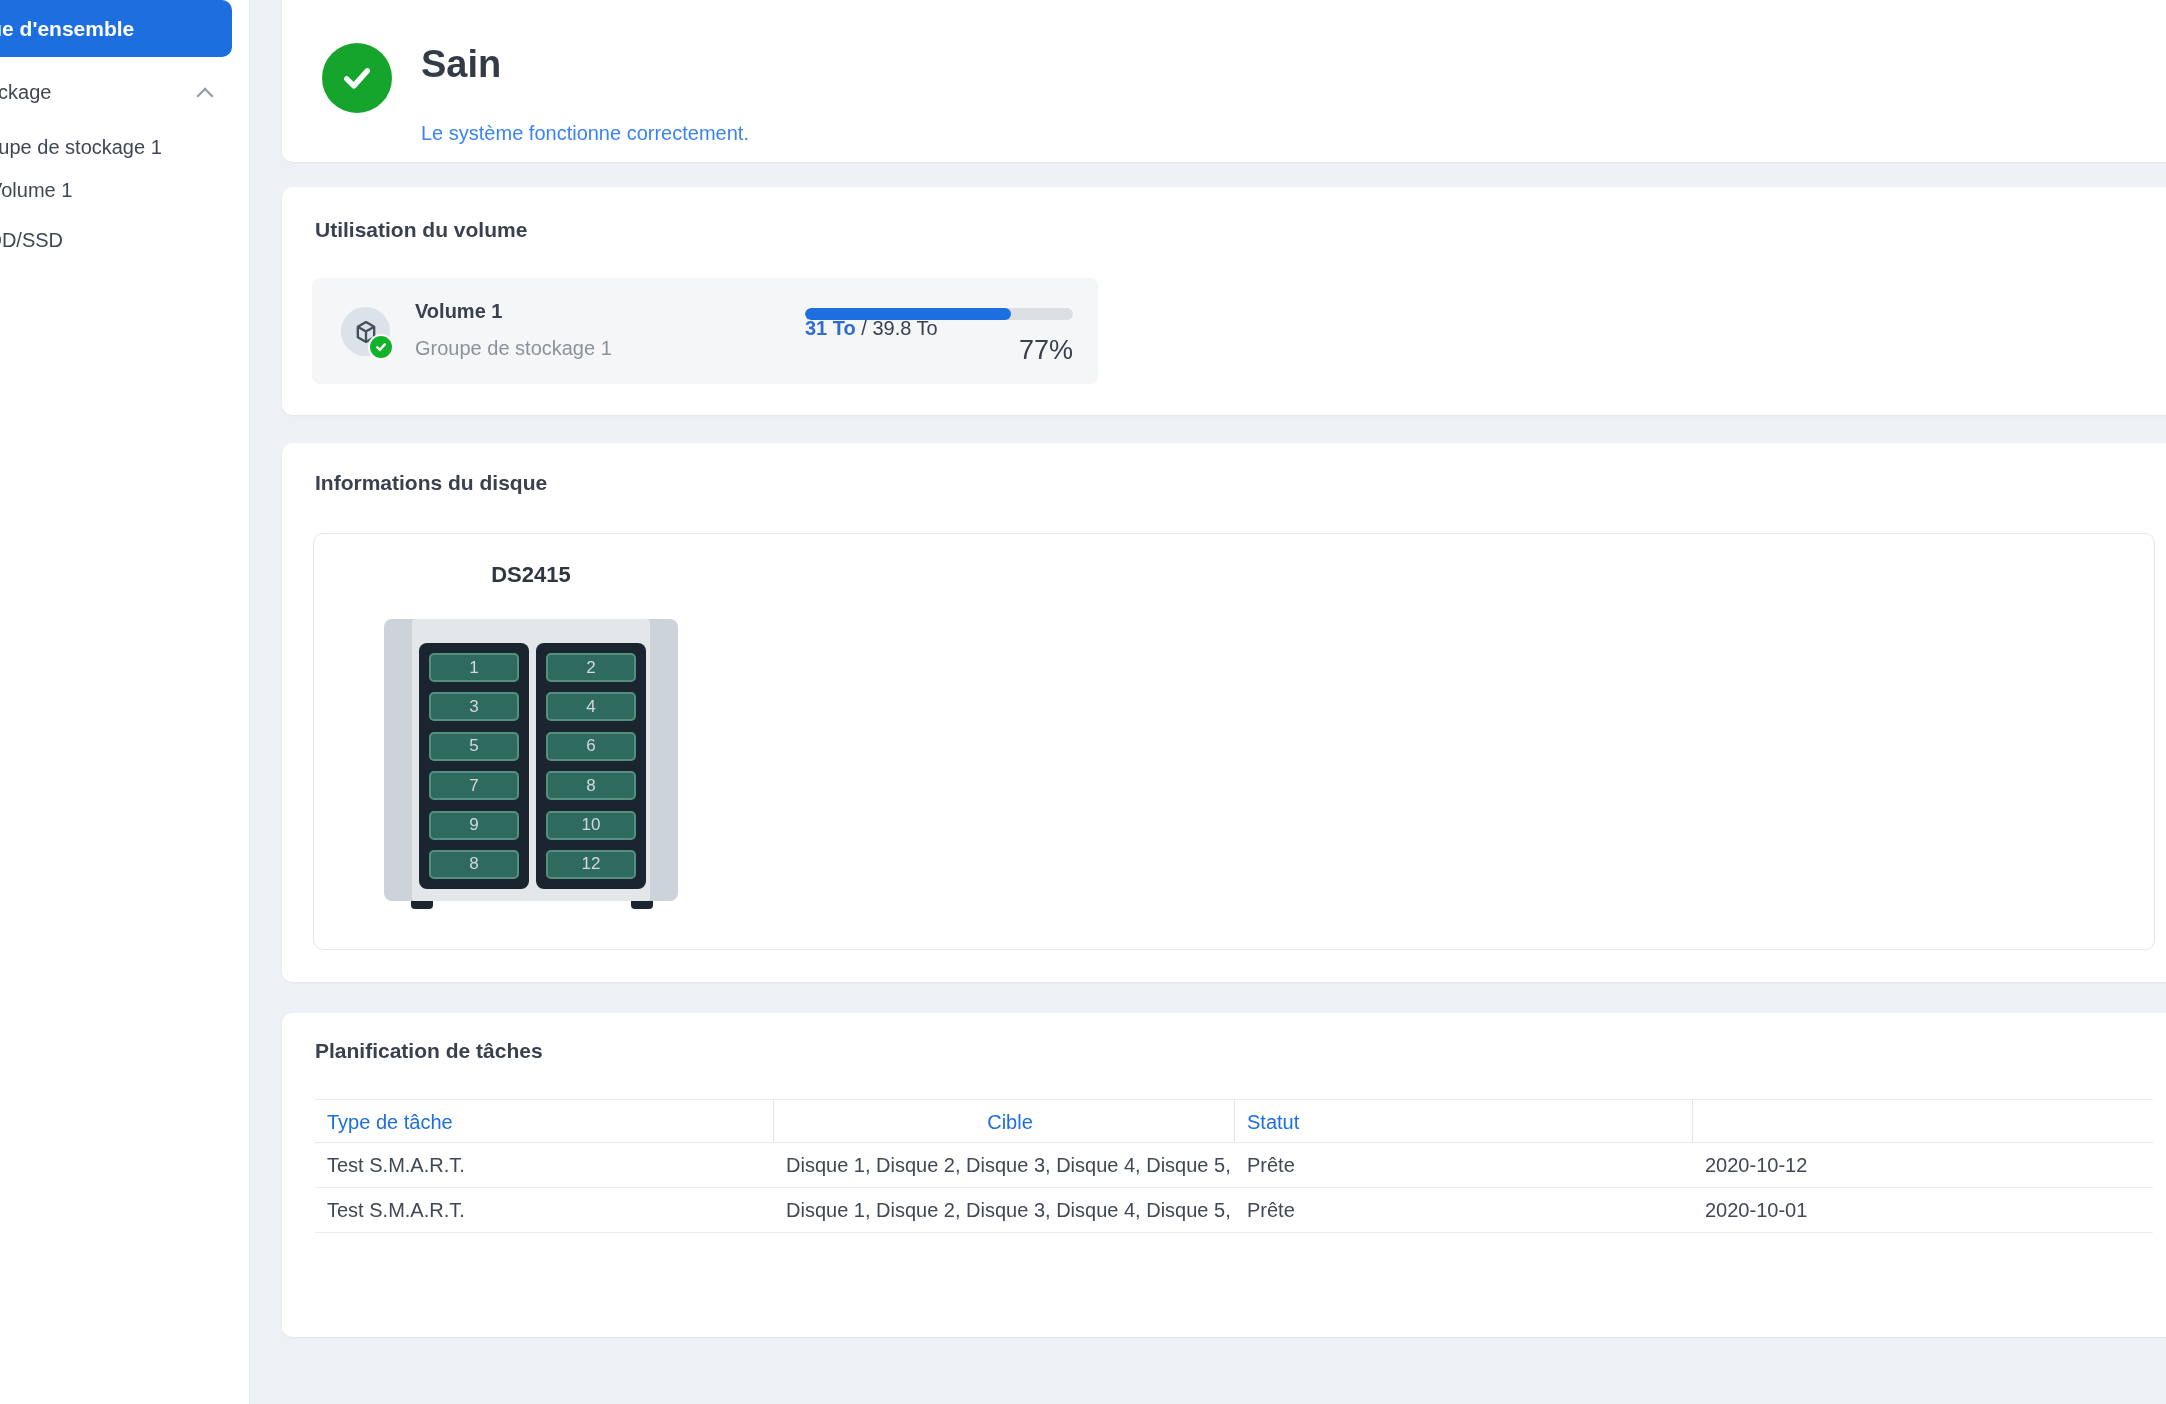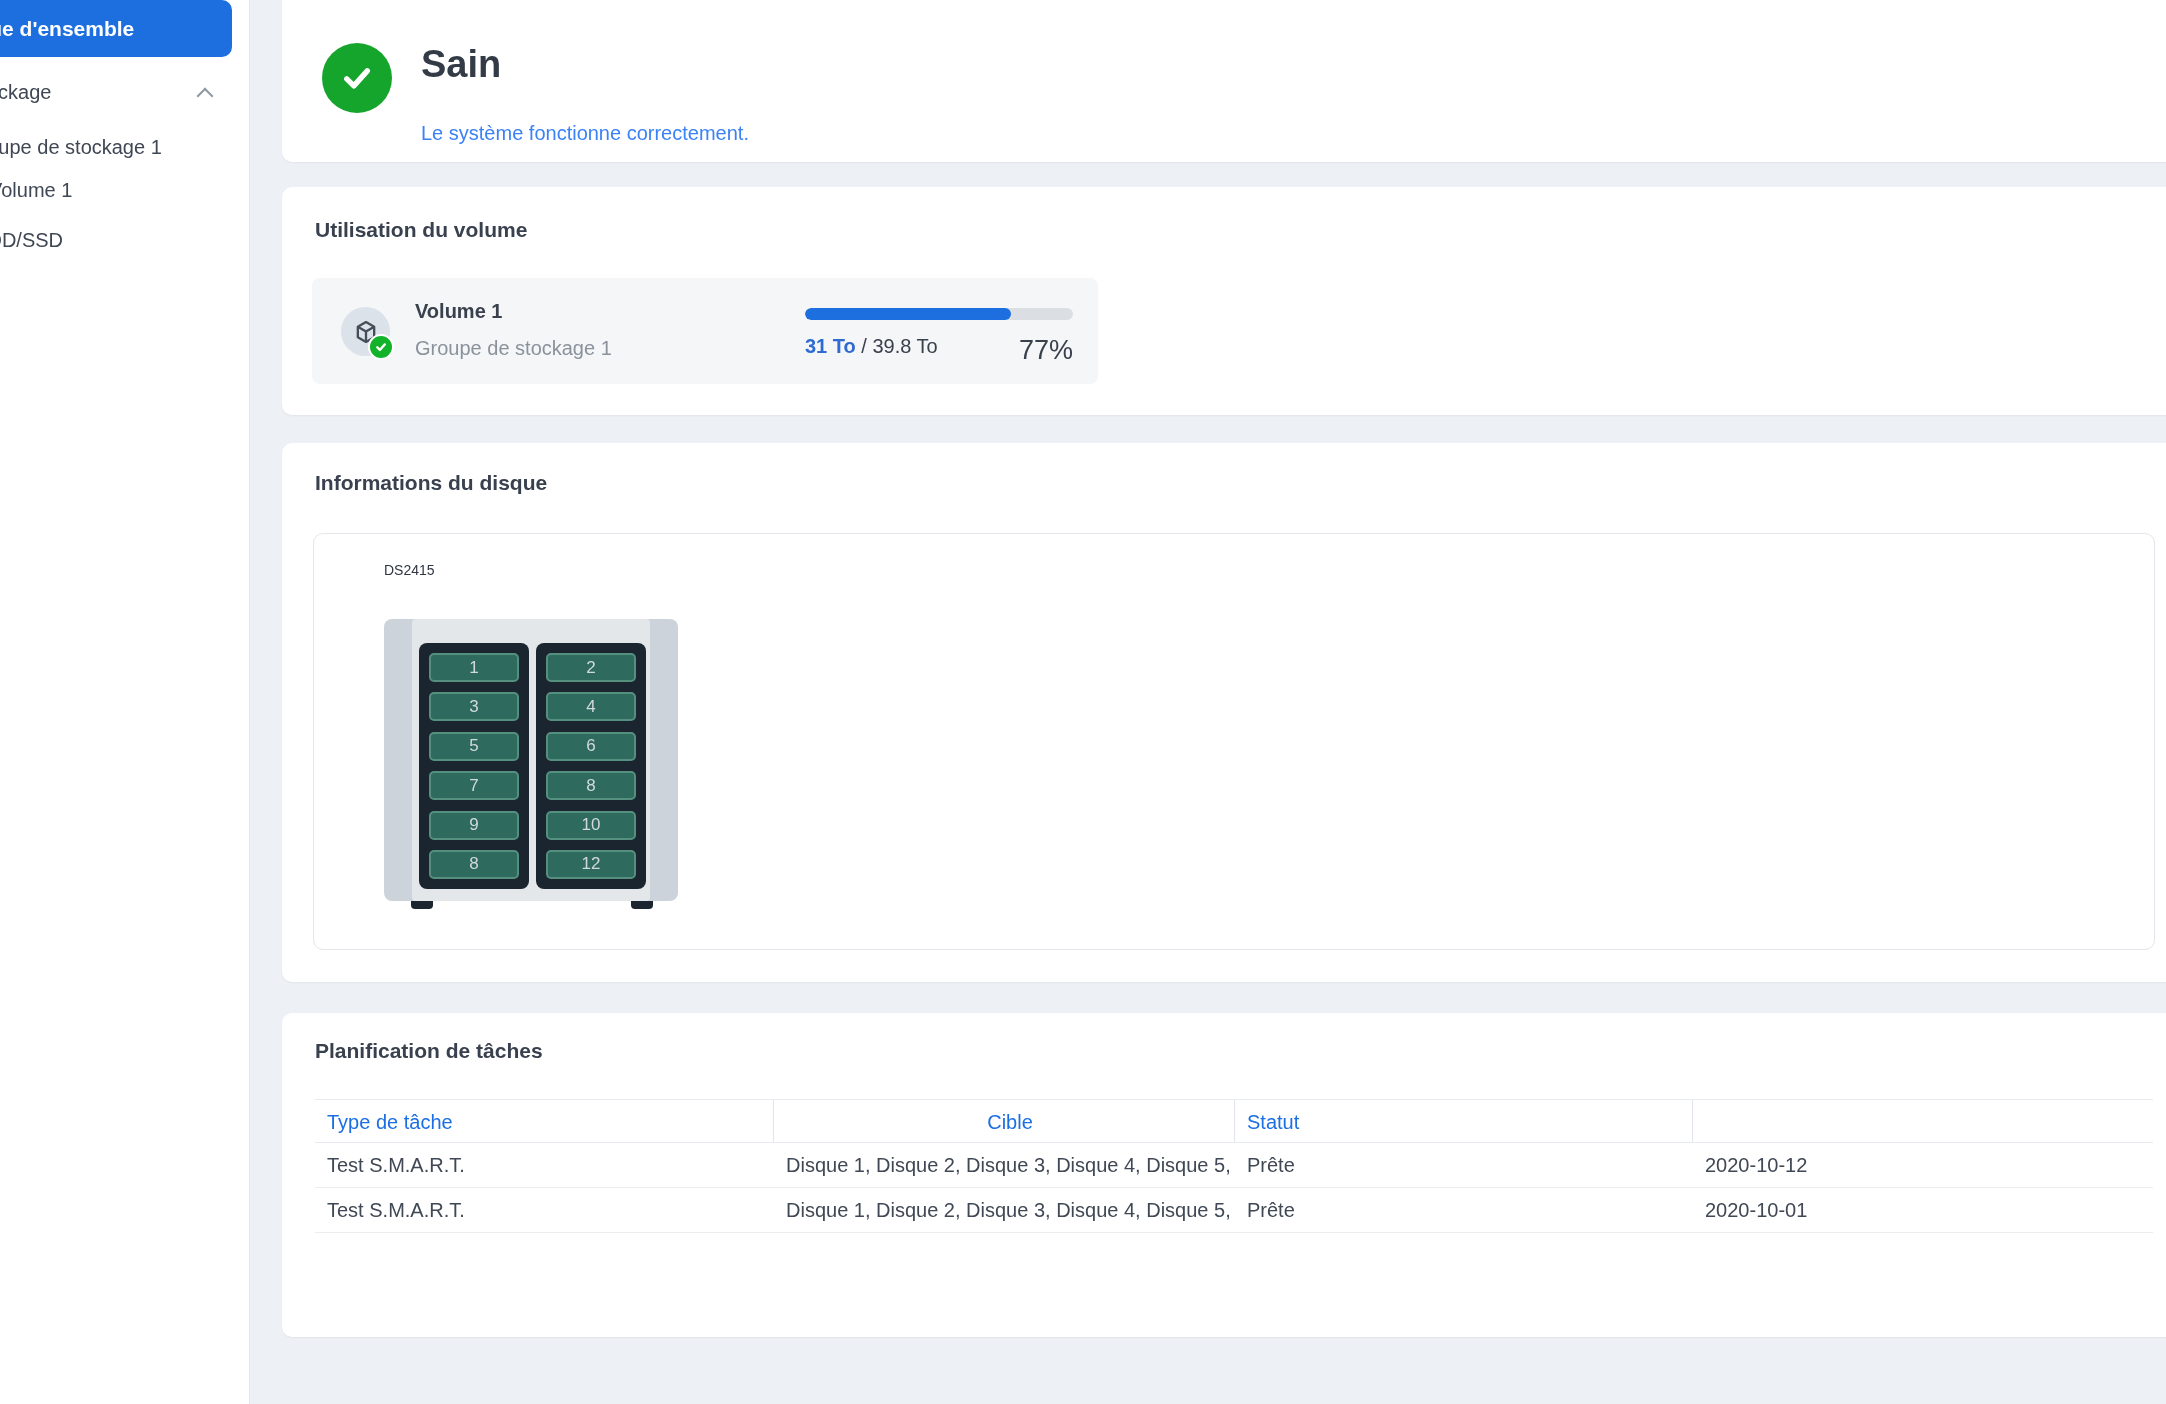--- a/index.html
+++ b/index.html
@@ -71,7 +71,7 @@
     background: #dbdfe4; border-radius: 6px; overflow: hidden;
   }
   .vol-progress-fill { height: 100%; background: #1d6fe0; border-radius: 6px; width: 77%; }
-  .vol-usage { position: absolute; left: 493px; top: 57px; font-size: 20px; color: #39414d; }
+  .vol-usage { position: absolute; left: 493px; top: 39px; font-size: 20px; color: #39414d; }
   .vol-used { color: #2f6bd0; font-weight: 700; }
   .vol-percent { position: absolute; right: 25px; top: 57px; font-size: 27px; color: #39414d; }
 

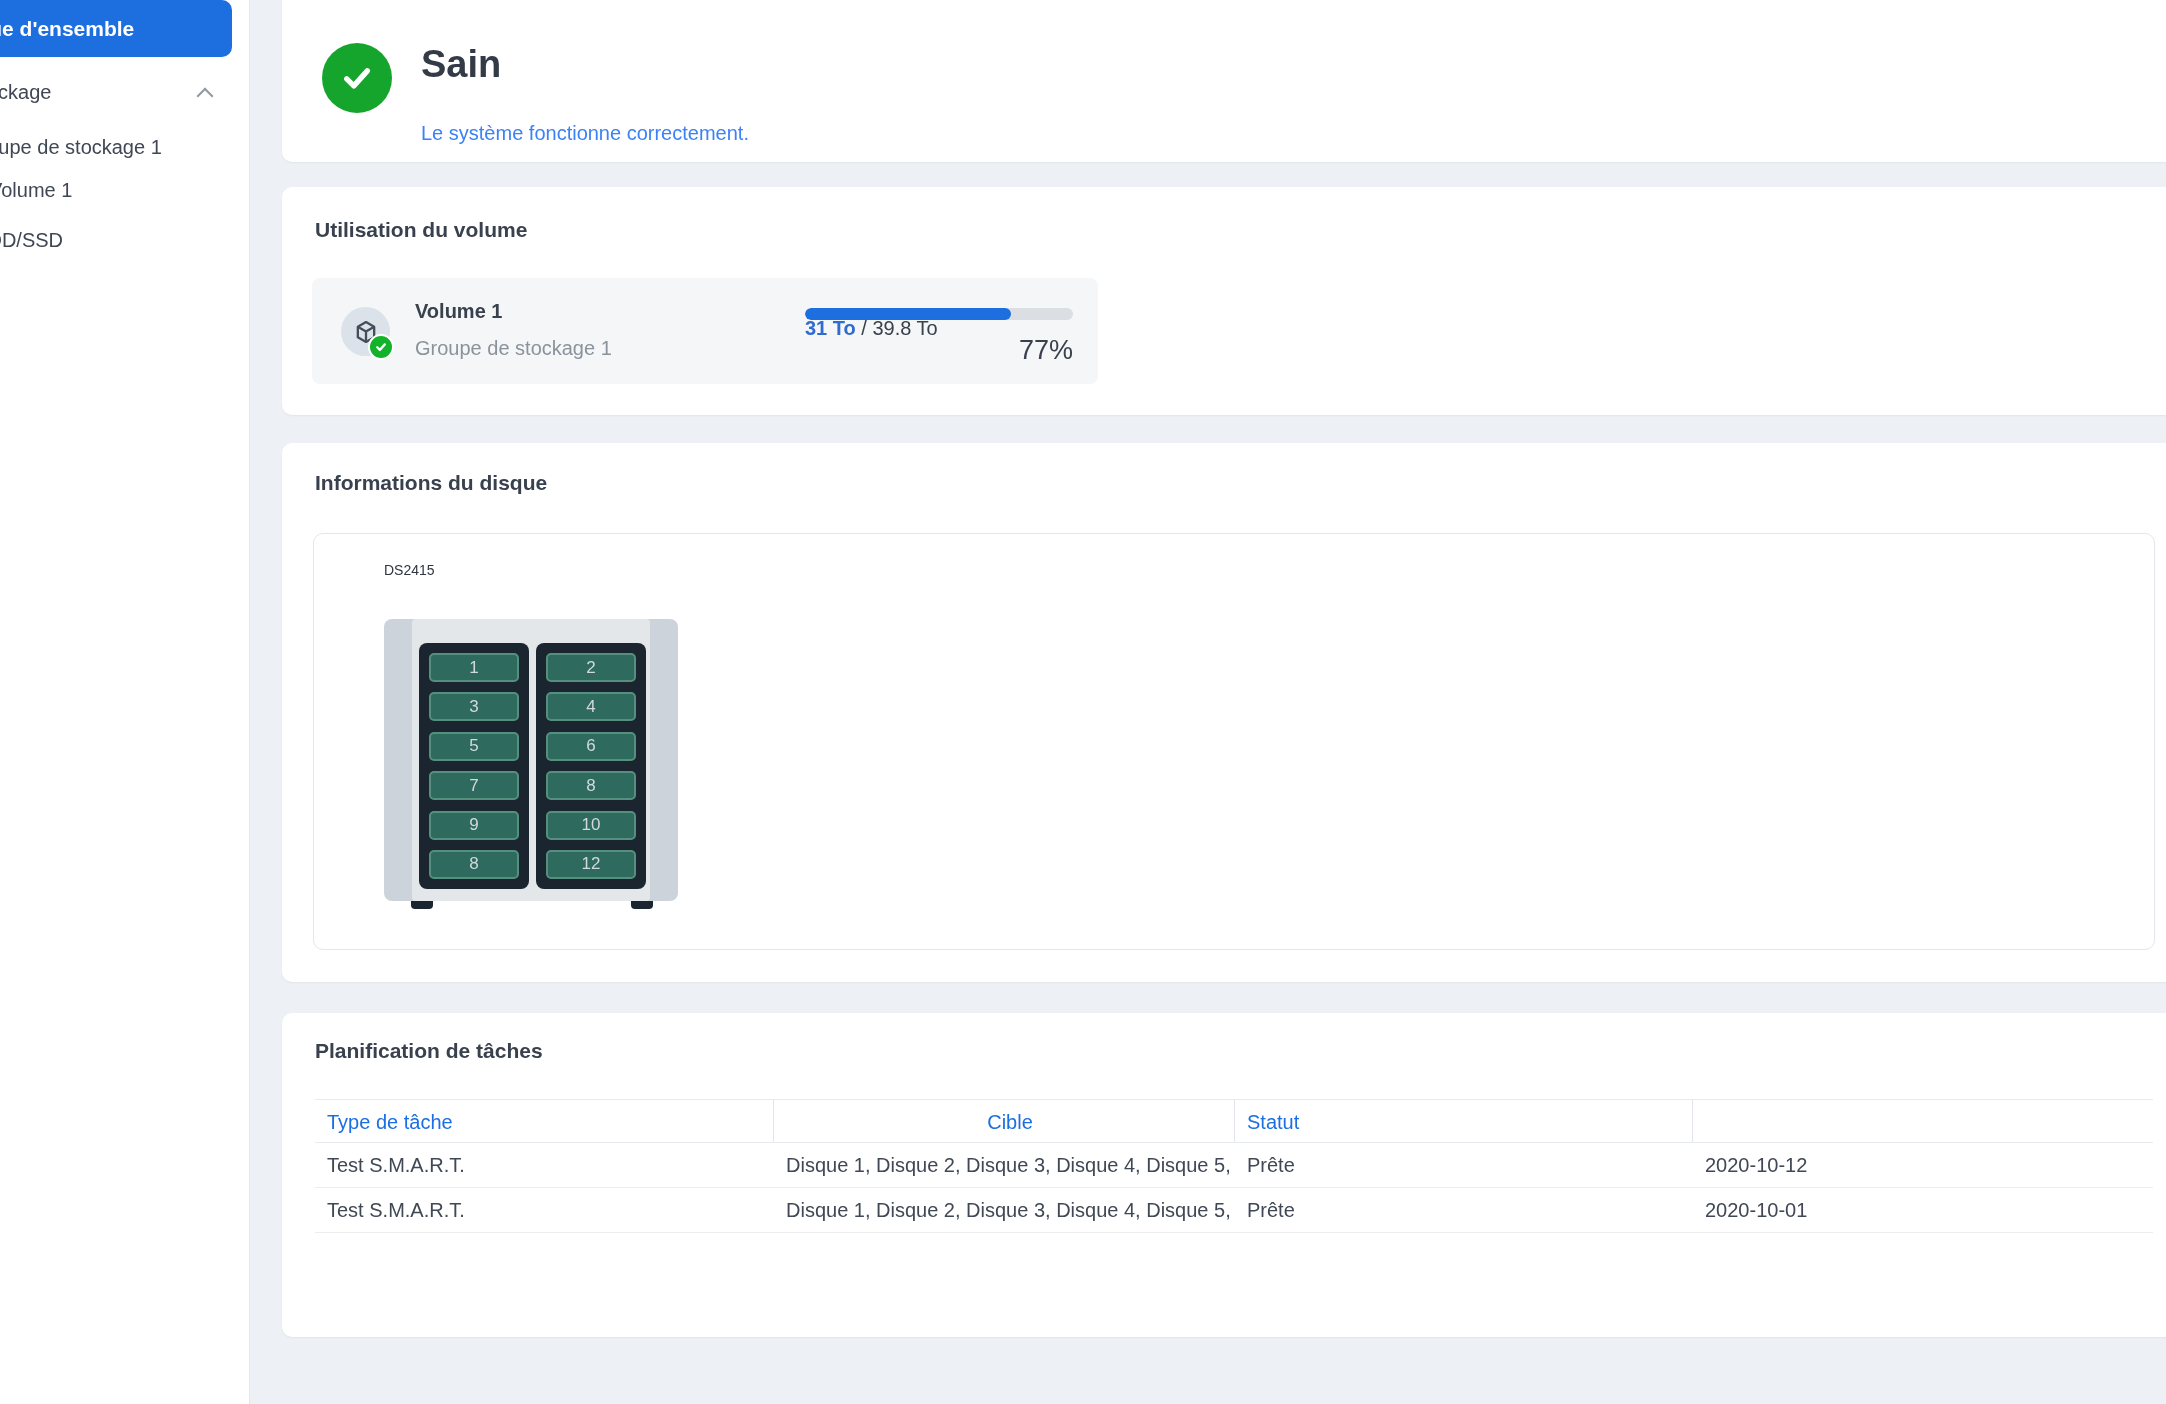--- a/index.html
+++ b/index.html
@@ -82,8 +82,8 @@
     position: absolute; left: 31px; top: 90px; width: 1842px; height: 417px;
     background: #ffffff; border: 1px solid #e3e6ea; border-radius: 10px;
   }
-  .nas-model { position: absolute; left: 70px; top: 28px; width: 294px; 
-    font-size: 14px; font-weight: 400; color: #2e3642; }
+  .nas-model { position: absolute; left: 70px; top: 28px; width: 294px; text-align: center;
+    font-size: 22px; font-weight: 700; color: #2e3642; }
   .nas-body {
     position: absolute; left: 70px; top: 85px; width: 294px; height: 282px;
     background: #cdd3da; border-radius: 8px;

